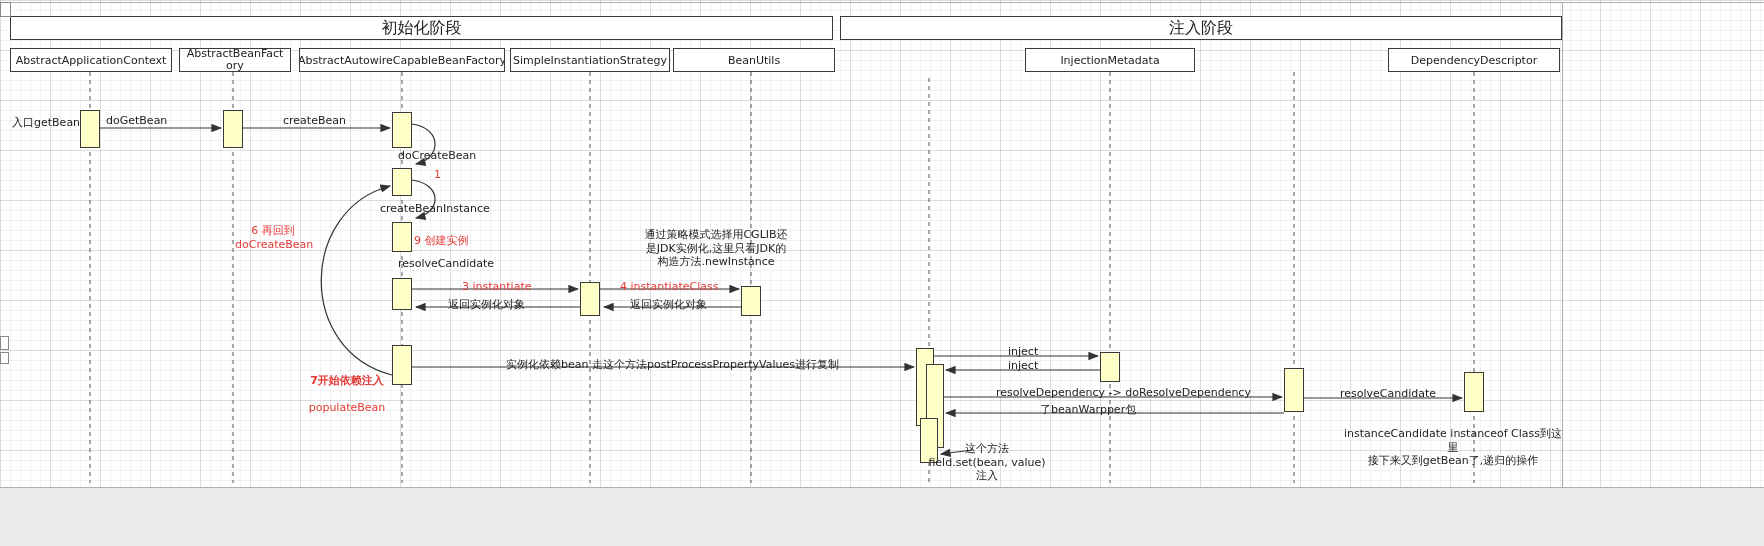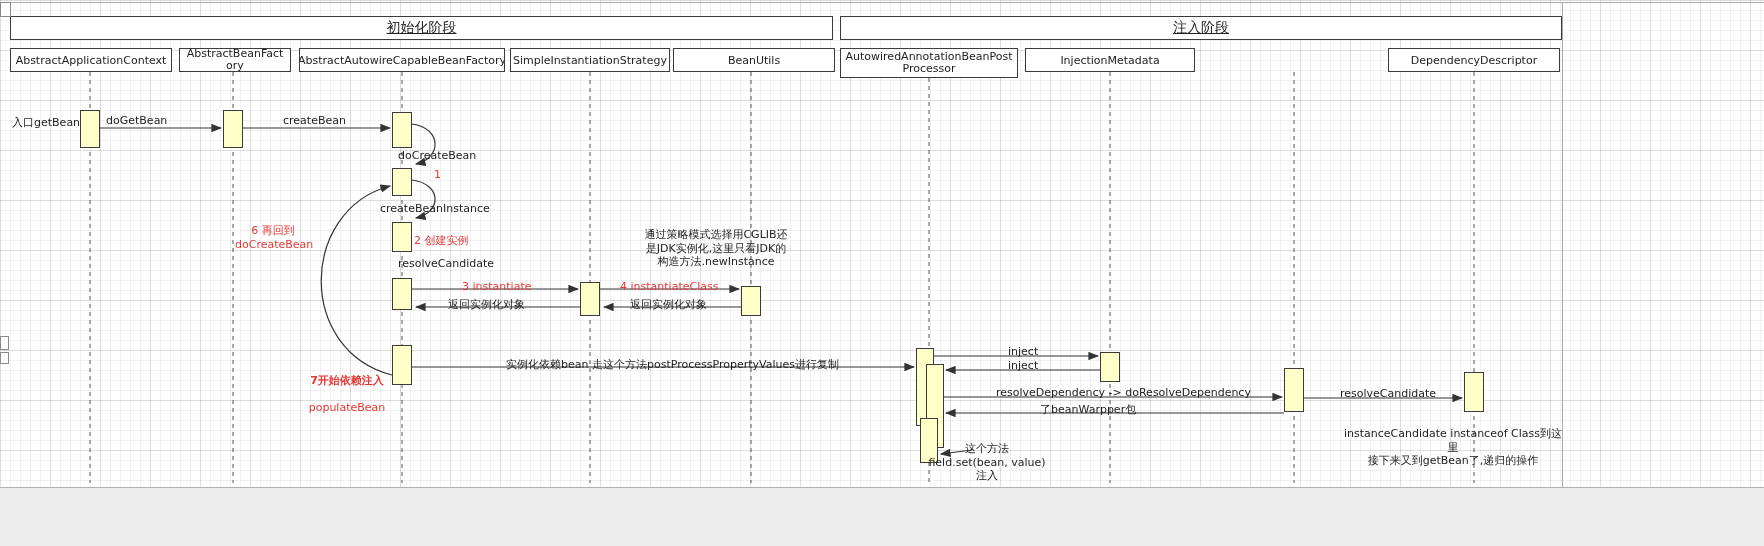--- a/index.html
+++ b/index.html
@@ -23,7 +23,7 @@
   .frame { stroke:#aaaaaa; stroke-width:1; }
   .box { position:absolute; background:#ffffff; border:1px solid #3b3b3b; display:flex; align-items:center; justify-content:center; text-align:center; font-size:11px; color:#222; overflow:hidden; }
   .box.wrap { word-break:break-all; line-height:12px; padding:0 4px; }
-  .phase { font-size:14px;text-decoration:underline; }
+  .phase { font-size:16px; }
   .activation { position:absolute; background:#ffffc8; border:1px solid #3b3b3b; }
   .lbl { position:absolute; font-size:11px; color:#222; white-space:nowrap; }
   .note { position:absolute; font-size:11px; line-height:13.5px; text-align:center; white-space:pre-line; color:#222; }

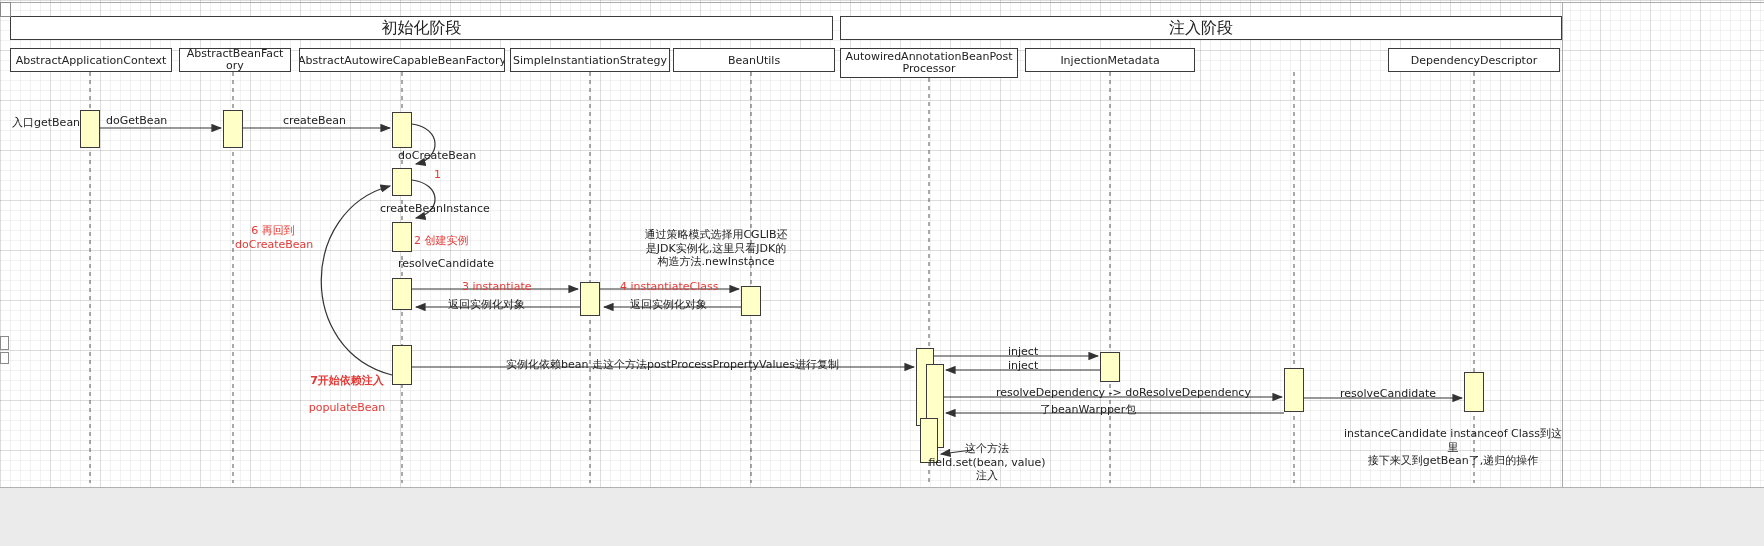--- a/index.html
+++ b/index.html
@@ -83,7 +83,6 @@
   <div class="box" style="left:299px;top:48px;width:206px;height:24px;">AbstractAutowireCapableBeanFactory</div>
   <div class="box" style="left:510px;top:48px;width:160px;height:24px;">SimpleInstantiationStrategy</div>
   <div class="box" style="left:673px;top:48px;width:162px;height:24px;">BeanUtils</div>
-  <div class="box wrap" style="left:840px;top:48px;width:178px;height:30px;">AutowiredAnnotationBeanPostProcessor</div>
   <div class="box" style="left:1025px;top:48px;width:170px;height:24px;">InjectionMetadata</div>
   <div class="box" style="left:1388px;top:48px;width:172px;height:24px;">DependencyDescriptor</div>
 

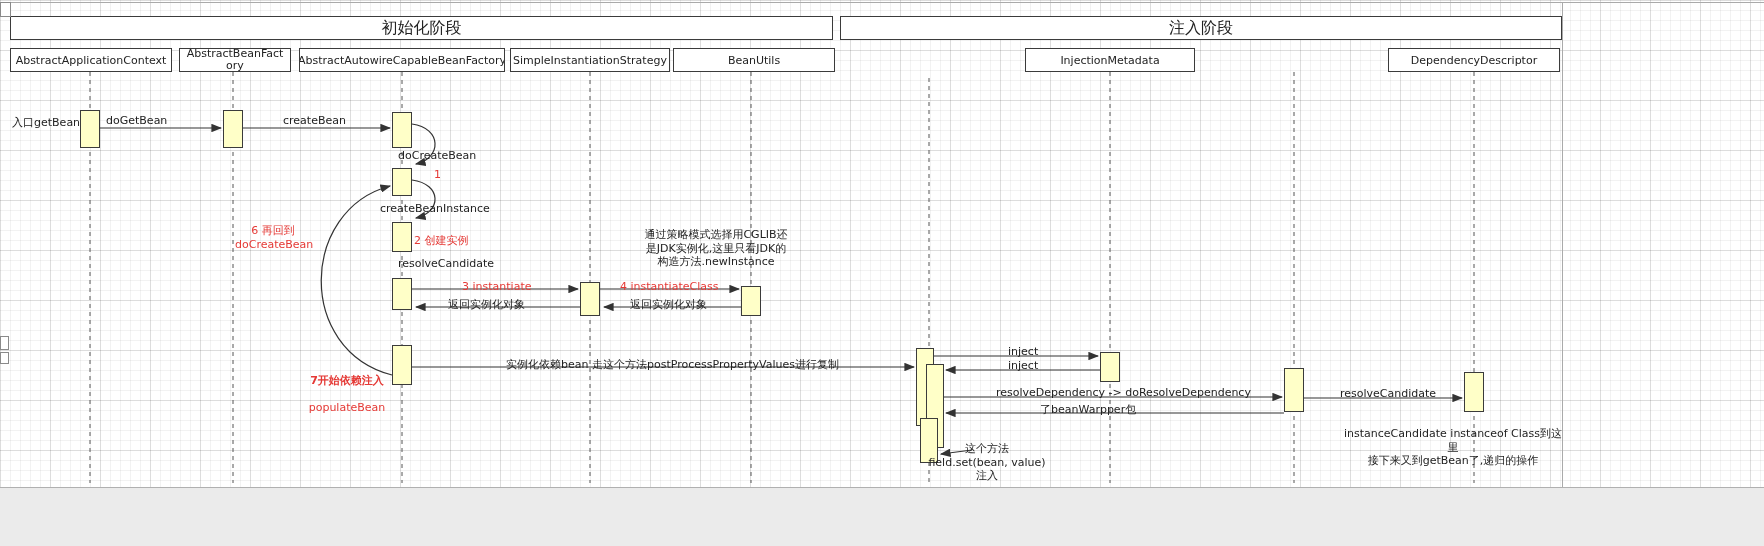--- a/index.html
+++ b/index.html
@@ -108,7 +108,7 @@
   <div class="lbl" style="left:398px;top:149px;">doCreateBean</div>
   <div class="lbl red" style="left:434px;top:168px;">1</div>
   <div class="lbl" style="left:380px;top:202px;">createBeanInstance</div>
-  <div class="lbl red" style="left:414px;top:233px;">2 创建实例</div>
+  <div class="lbl red" style="left:414px;top:233px;">9 创建实例</div>
   <div class="lbl" style="left:398px;top:257px;">resolveCandidate</div>
   <div class="lbl red" style="left:462px;top:280px;">3 instantiate</div>
   <div class="lbl red" style="left:620px;top:280px;">4 instantiateClass</div>

